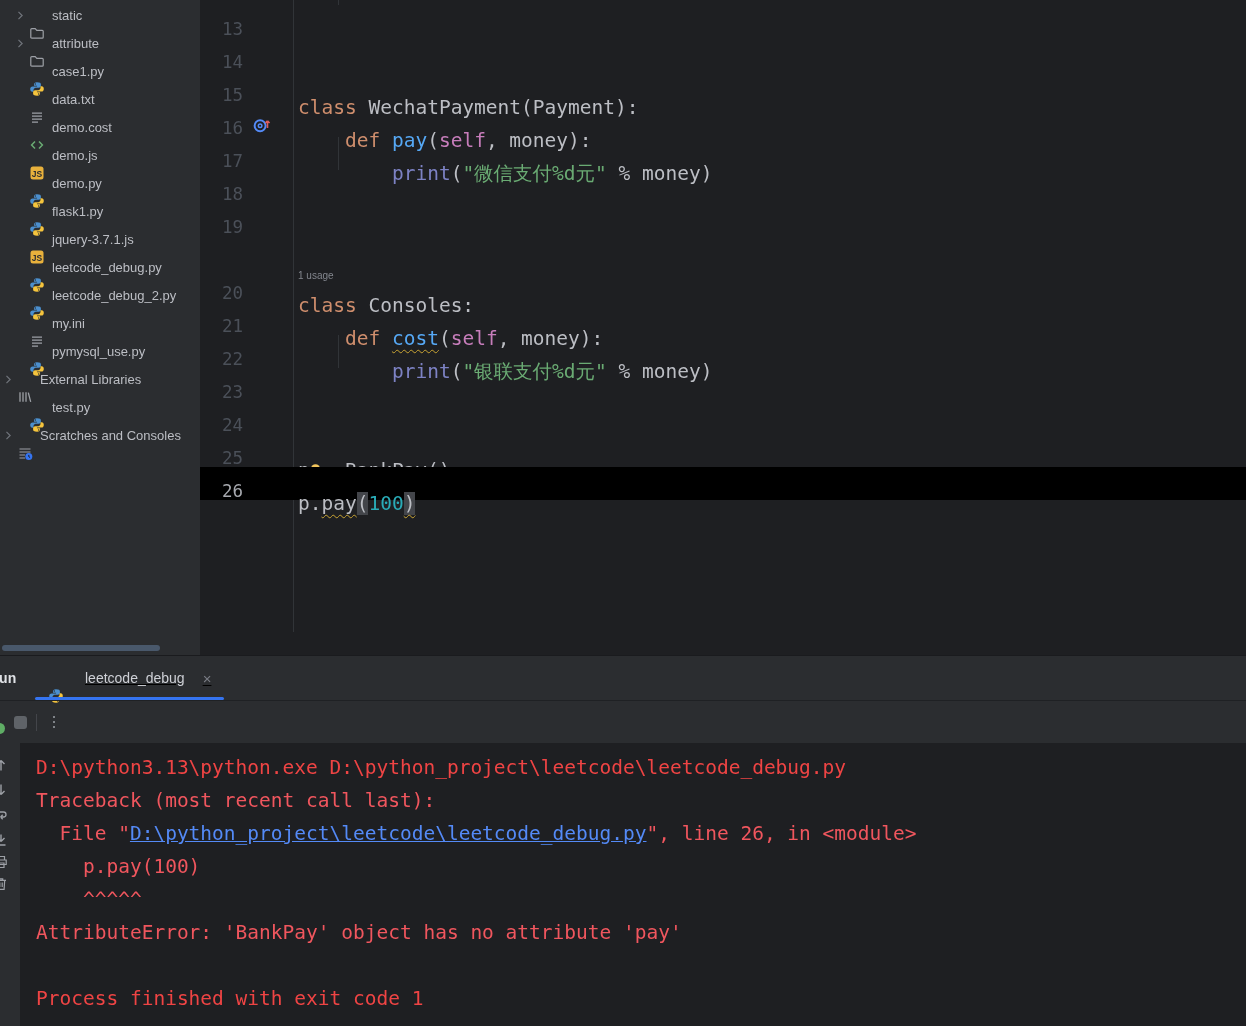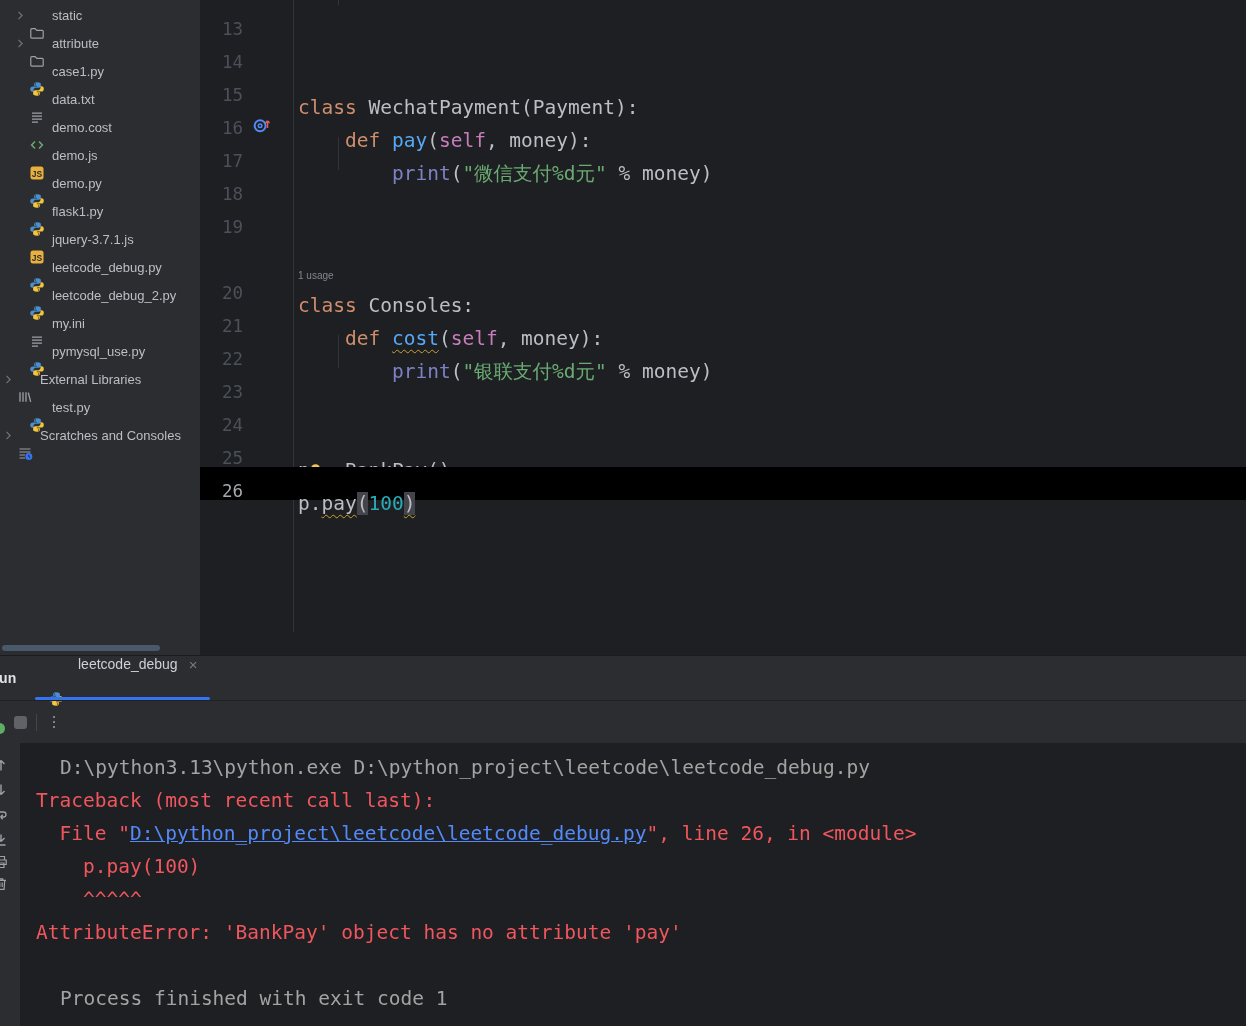--- a/index.html
+++ b/index.html
@@ -55,7 +55,7 @@
   #run-label { position:absolute; left:-11px; top:0; height:44px; line-height:44px;
                font-size:14px; font-weight:bold; color:#DFE1E5; }
   #run-tab { position:absolute; left:35px; top:0; height:44px; display:flex;
-             align-items:flex-start; gap:7px; padding:0 13px; cursor:pointer; }
+             align-items:center; gap:14px; padding:0 13px; cursor:pointer;text-decoration:underline; }
   #run-tab .tab-label { font-size:14px; color:#CED0D6; }
   #run-tab .tab-close { font-size:15px; color:#7A7D85; margin-left:4px; }
   #tab-underline { position:absolute; left:0; right:0; bottom:0; height:3px;

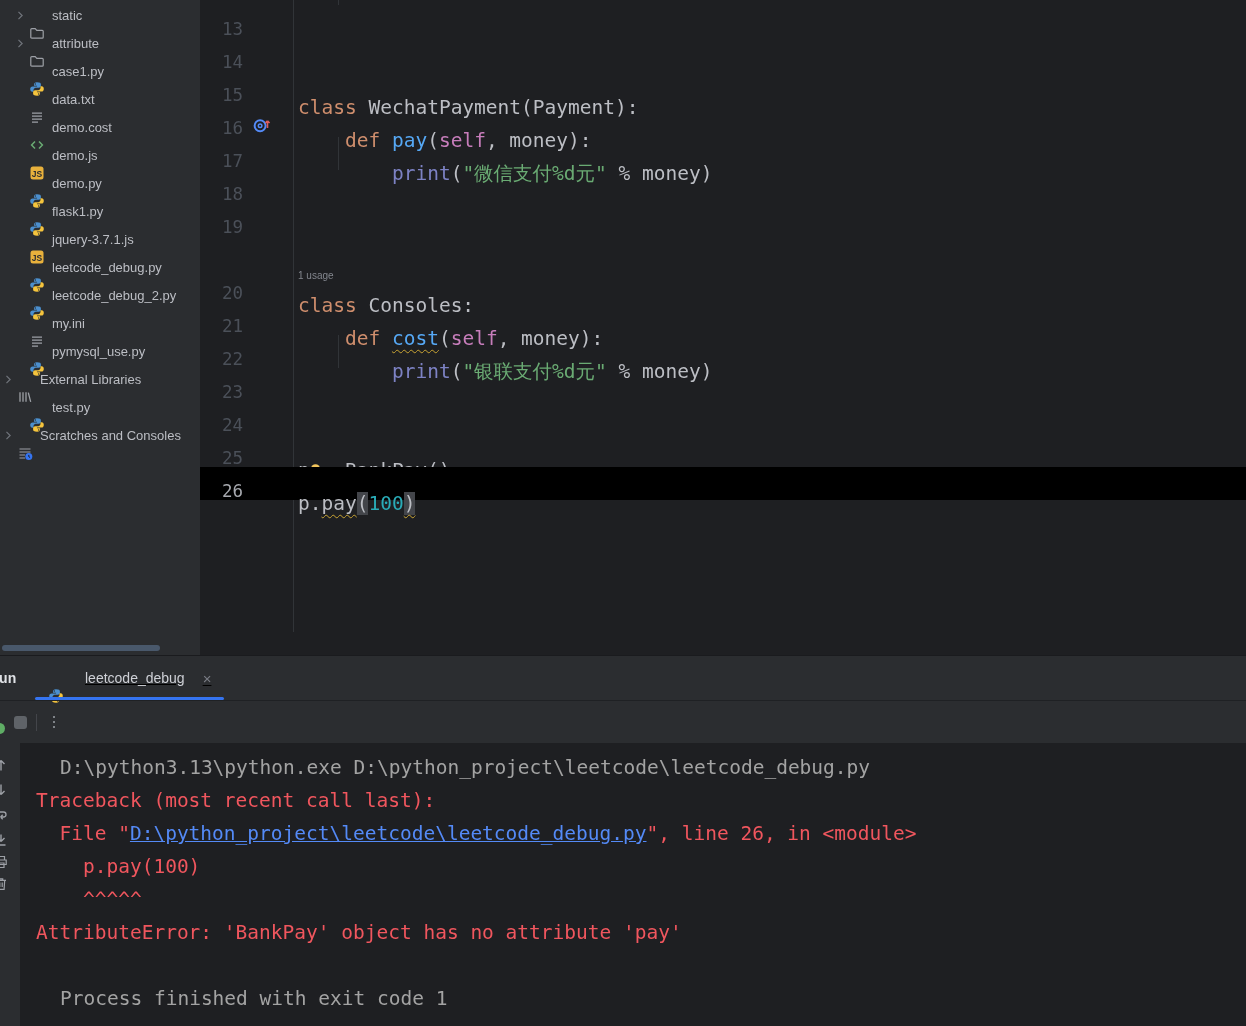--- a/index.html
+++ b/index.html
@@ -77,7 +77,7 @@
   #console-out { flex:1; background:#1E1F22; padding:8px 0 0 16px; overflow:hidden; }
   .con-line { height:33px; line-height:33px; white-space:pre;
               font-family:"DejaVu Sans Mono", monospace; font-size:19.5px; }
-  .cs.out { color:#a3a3a3;margin-left:24px; }
+  .cs.out { color:#ef4444; }
   .cs.err { color:var(--err,#F0565E); }
   .cs.link { color:var(--link,#548AF7); text-decoration:underline; cursor:pointer; }
 </style>

